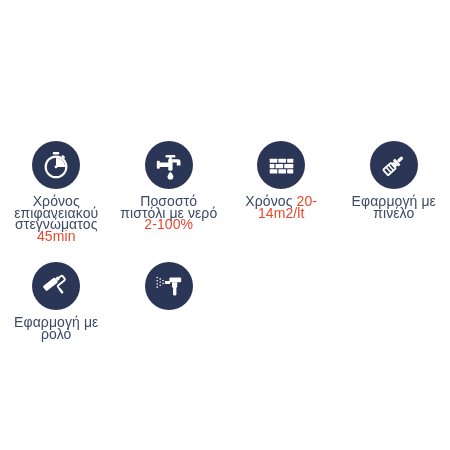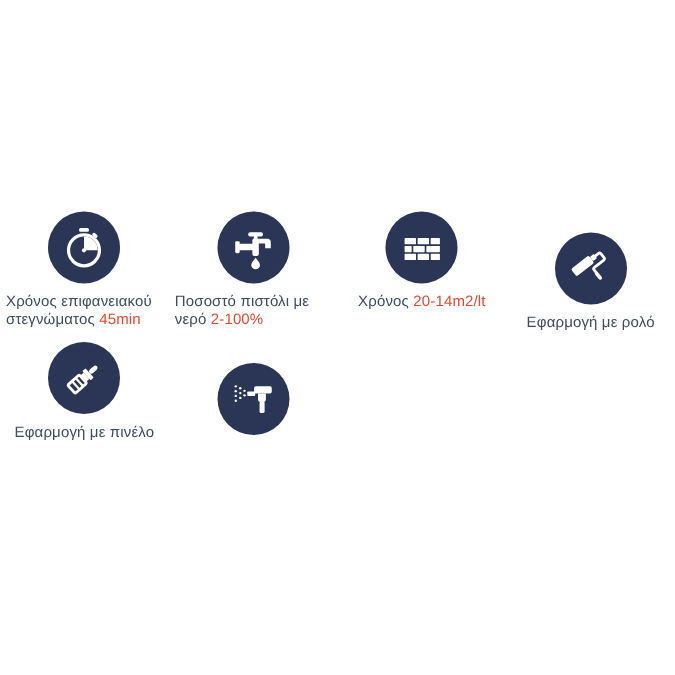--- a/index.html
+++ b/index.html
@@ -50,8 +50,8 @@
   }
   .caption {
     margin-top: 7px;
-    text-align: left;
-    font-size: 10px;
+    text-align: center;
+    font-size: 14px;
     line-height: 11.5px;
     color: #3c4a63;
     letter-spacing: 0.1px;

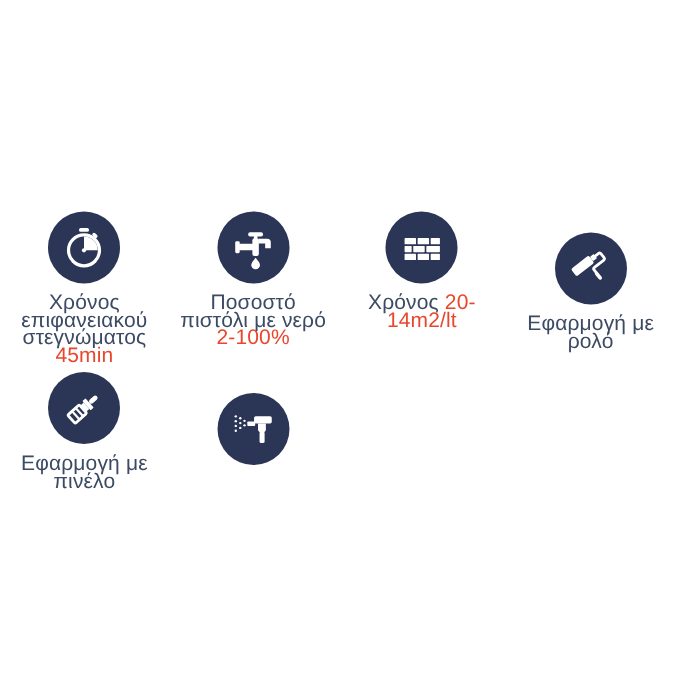--- a/index.html
+++ b/index.html
@@ -130,24 +130,6 @@
       </div>
     </div>
 
-    <div class="feature row-second">
-      <div class="badge">
-        <span>
-          <svg width="30" height="30" viewBox="0 0 32 32" fill="none">
-            <g transform="rotate(-38 16 16)">
-              <rect x="4.4" y="7.6" width="16.0" height="6.6" rx="1.4" fill="#ffffff"></rect>
-              <rect x="20.4" y="9.0" width="3.6" height="3.8" rx="0.8" fill="#ffffff"></rect>
-              <path d="M24.0 10.9 h2.6 a1.5 1.5 0 0 1 1.5 1.5 v3.0 a1.5 1.5 0 0 1 -1.5 1.5 h-8.2 a1.3 1.3 0 0 0 -1.3 1.3 v2.0" stroke="#ffffff" stroke-width="2.0" fill="none" stroke-linecap="round" stroke-linejoin="round"></path>
-              <rect x="15.7" y="20.0" width="2.6" height="6.6" rx="1.3" fill="#ffffff"></rect>
-            </g>
-          </svg>
-        </span>
-      </div>
-      <div class="caption">
-        <span>Εφαρμογή με ρολό</span><span class="val"></span>
-      </div>
-    </div>
-
     <div class="feature">
       <div class="badge">
         <span>
@@ -164,6 +146,24 @@
       </div>
       <div class="caption">
         <span>Εφαρμογή με πινέλο</span><span class="val"></span>
+      </div>
+    </div>
+
+    <div class="feature row-second">
+      <div class="badge">
+        <span>
+          <svg width="30" height="30" viewBox="0 0 32 32" fill="none">
+            <g transform="rotate(-38 16 16)">
+              <rect x="4.4" y="7.6" width="16.0" height="6.6" rx="1.4" fill="#ffffff"></rect>
+              <rect x="20.4" y="9.0" width="3.6" height="3.8" rx="0.8" fill="#ffffff"></rect>
+              <path d="M24.0 10.9 h2.6 a1.5 1.5 0 0 1 1.5 1.5 v3.0 a1.5 1.5 0 0 1 -1.5 1.5 h-8.2 a1.3 1.3 0 0 0 -1.3 1.3 v2.0" stroke="#ffffff" stroke-width="2.0" fill="none" stroke-linecap="round" stroke-linejoin="round"></path>
+              <rect x="15.7" y="20.0" width="2.6" height="6.6" rx="1.3" fill="#ffffff"></rect>
+            </g>
+          </svg>
+        </span>
+      </div>
+      <div class="caption">
+        <span>Εφαρμογή με ρολό</span><span class="val"></span>
       </div>
     </div>
 

